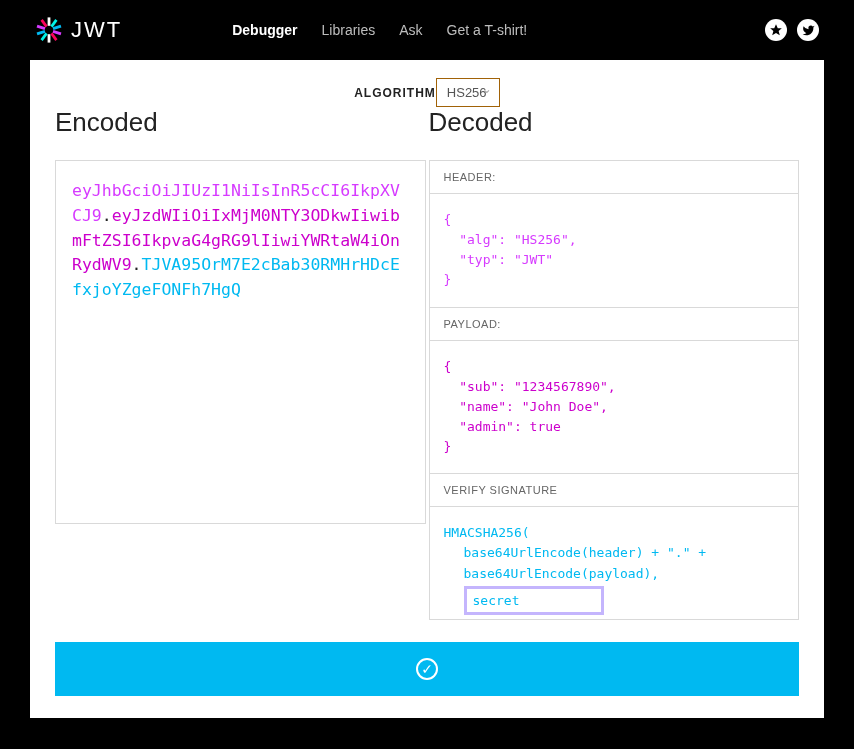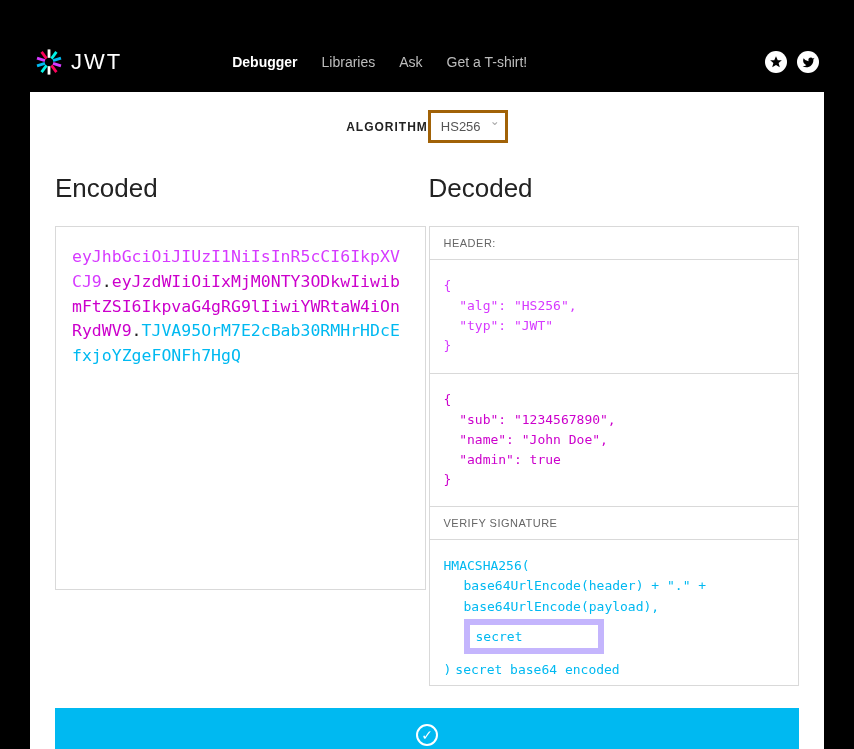--- a/index.html
+++ b/index.html
@@ -19,7 +19,6 @@
     height: 60px;
     background: #000;
     padding: 0 5px;
-    margin-top: 32px;
   }
   .logo {
     display: flex;

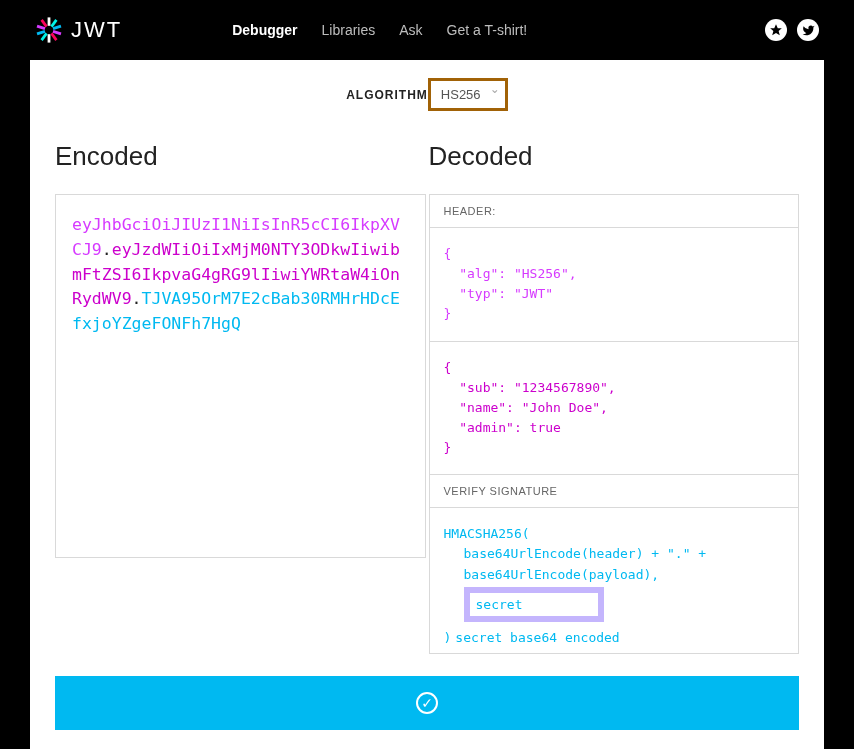--- a/index.html
+++ b/index.html
@@ -75,7 +75,6 @@
     display: flex;
     justify-content: center;
     align-items: center;
-    margin-bottom: 30px;
   }
   .algo-label {
     font-size: 12px;

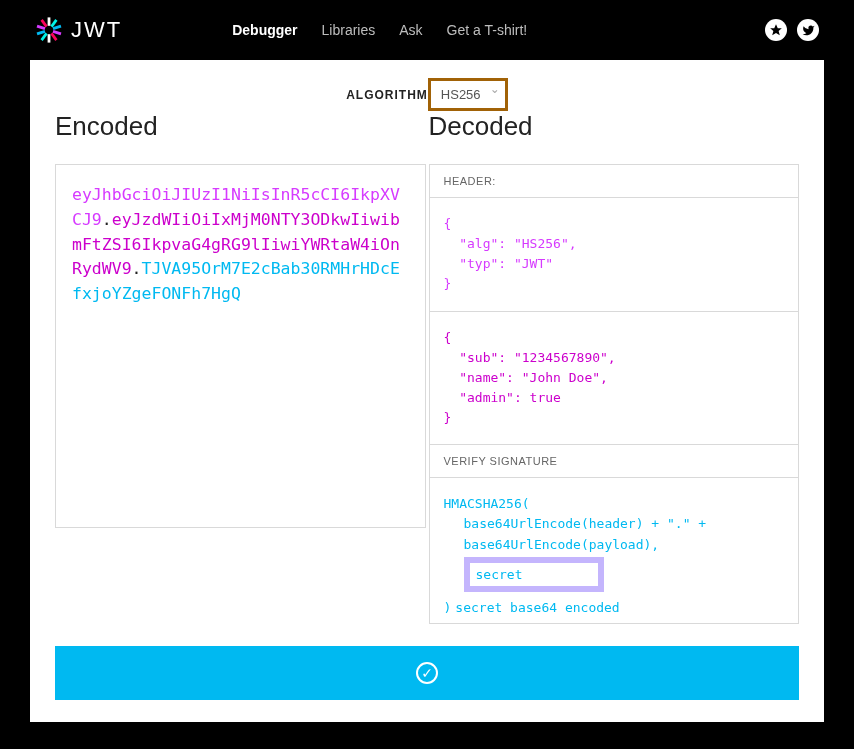--- a/index.html
+++ b/index.html
@@ -83,8 +83,8 @@
     color: #222;
   }
   .algo-select {
-    border: 3px solid #a16207;
-    padding: 6px 24px 6px 10px;
+    border: 1px solid #a16207;
+    padding: 6px 12px 6px 10px;
     font-size: 13px;
     color: #555;
     background: #fff;

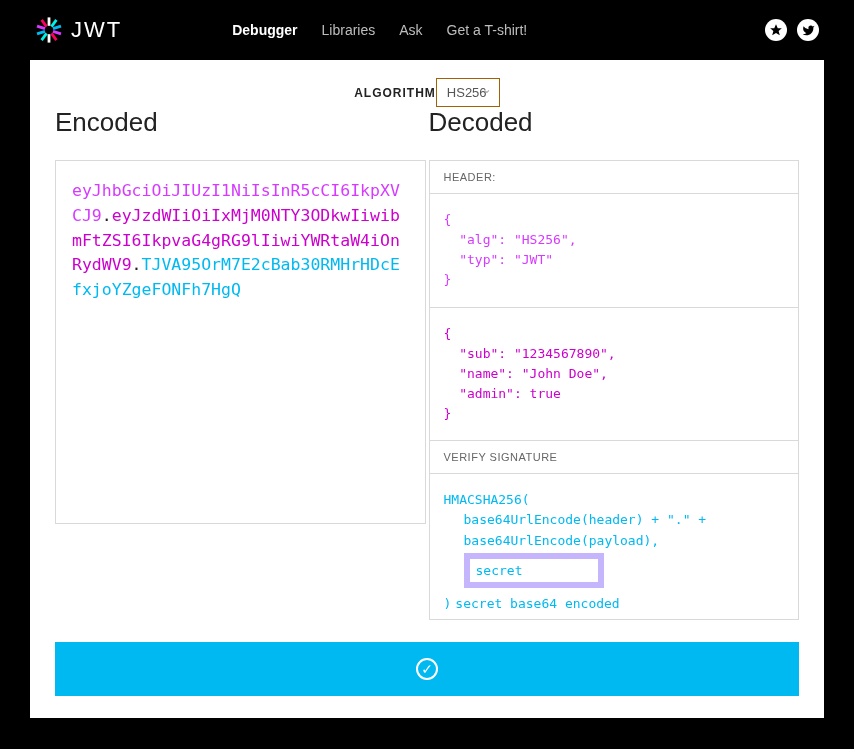--- a/index.html
+++ b/index.html
@@ -268,6 +268,7 @@
           </div>
 
           <div class="section">
+            <div class="section-label">PAYLOAD:</div>
             <pre class="section-body json-payload">{
   "sub": "1234567890",
   "name": "John Doe",

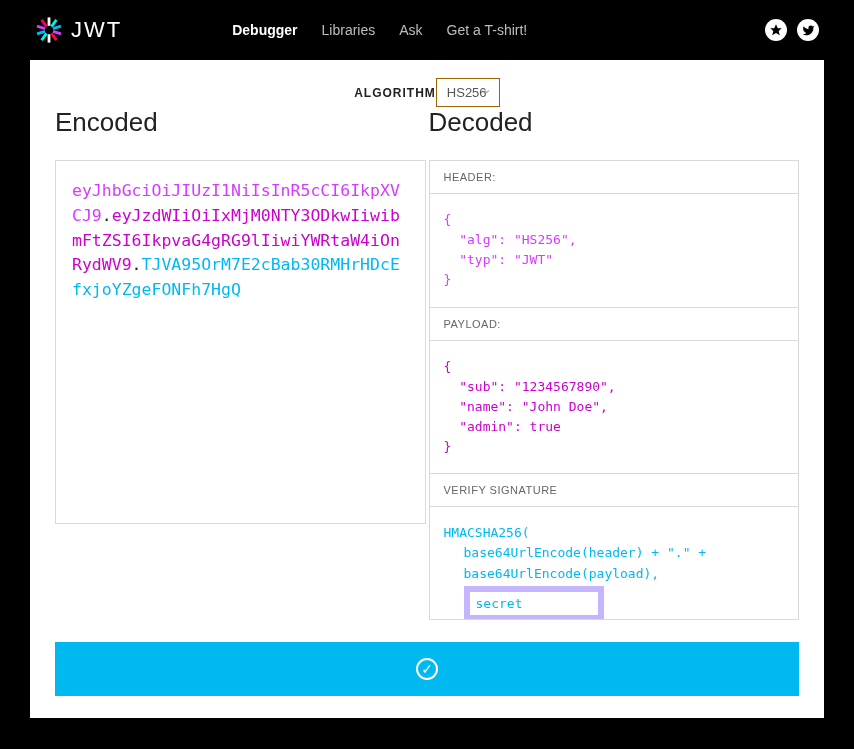--- a/index.html
+++ b/index.html
@@ -154,7 +154,7 @@
   .sig-body { color: #00b9f1; }
   .sig-indent { padding-left: 20px; }
   .secret-input {
-    border: 6px solid #c4b5fd;
+    border: 3px solid #c4b5fd;
     padding: 4px 6px;
     font-family: Menlo, Consolas, monospace;
     font-size: 13px;

